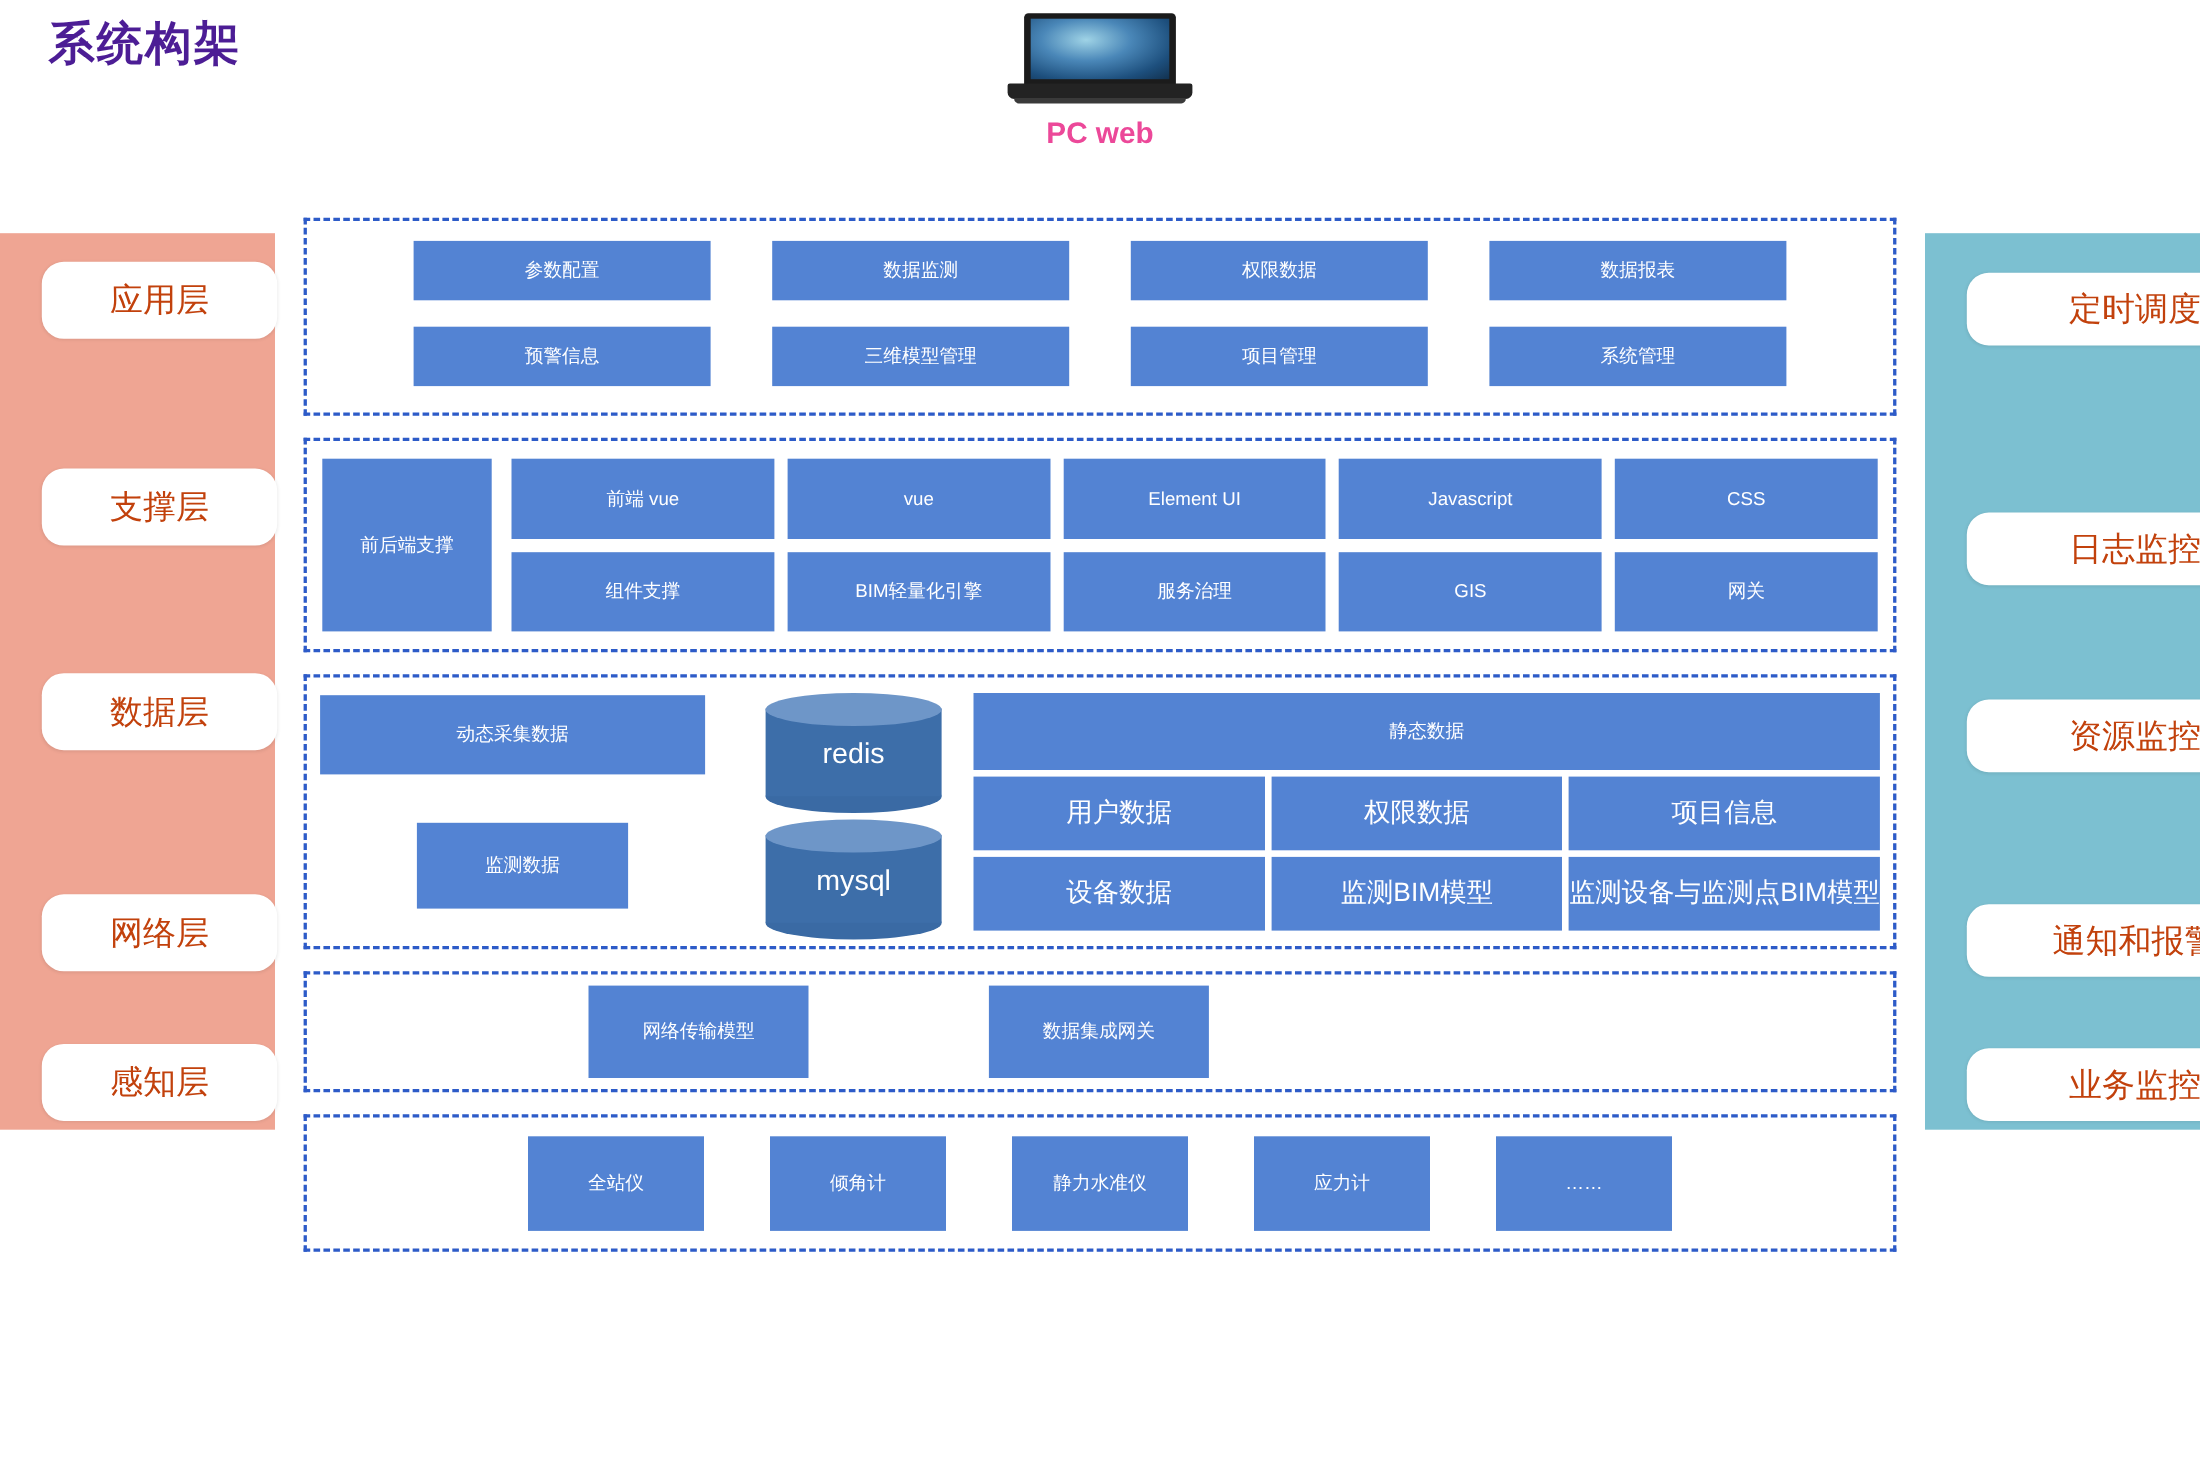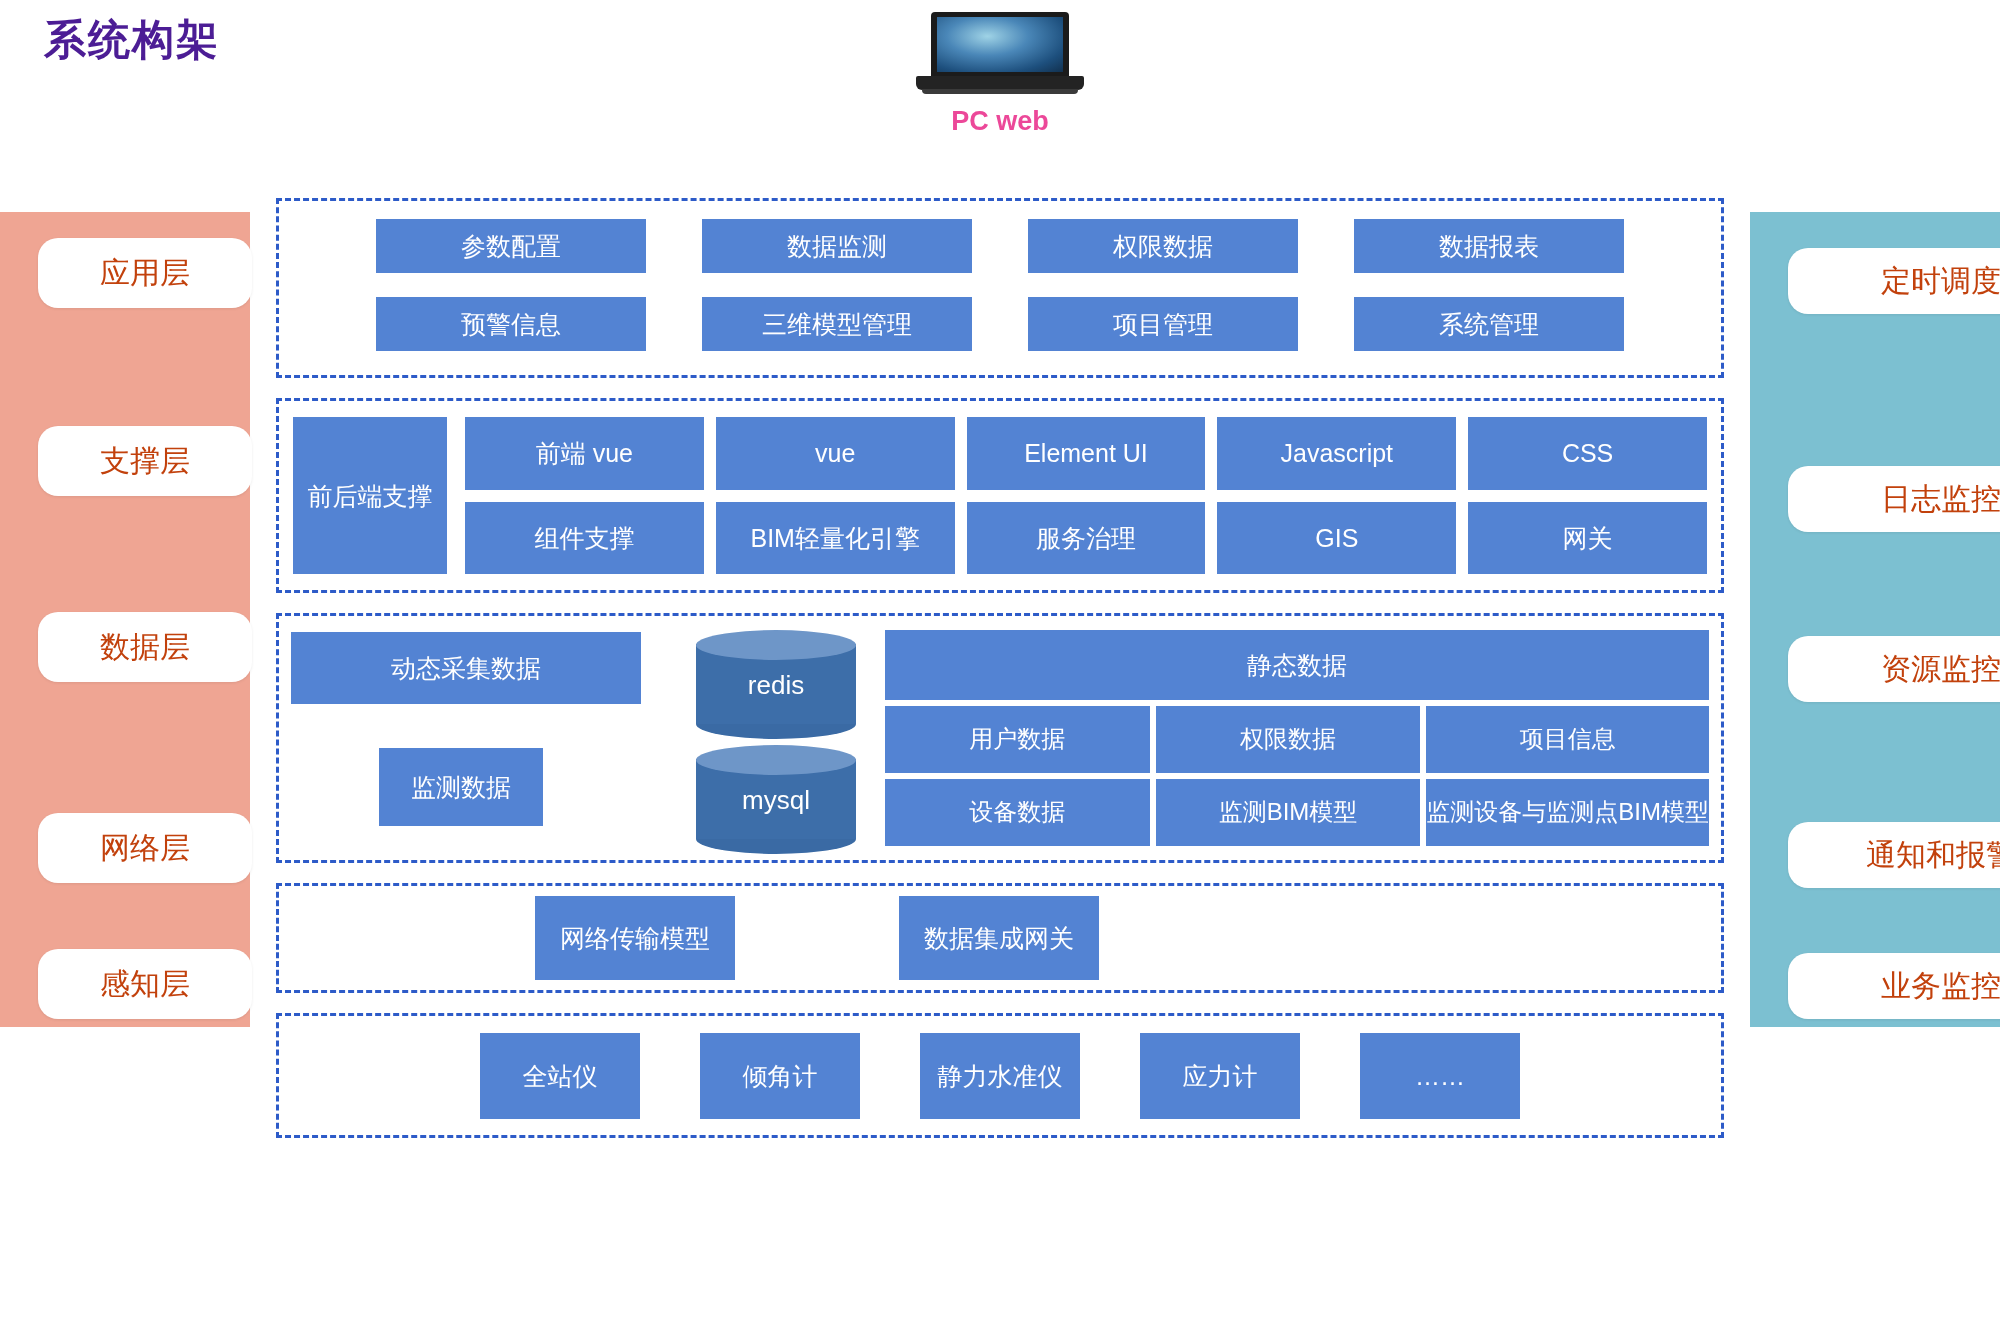--- a/index.html
+++ b/index.html
@@ -74,7 +74,7 @@
     color:#ffffff;
     display:flex;align-items:center;justify-content:center;
     text-align:center;
-    font-size:25px;
+    font-size:17px;
     line-height:1.12;
     box-sizing:border-box;
   }

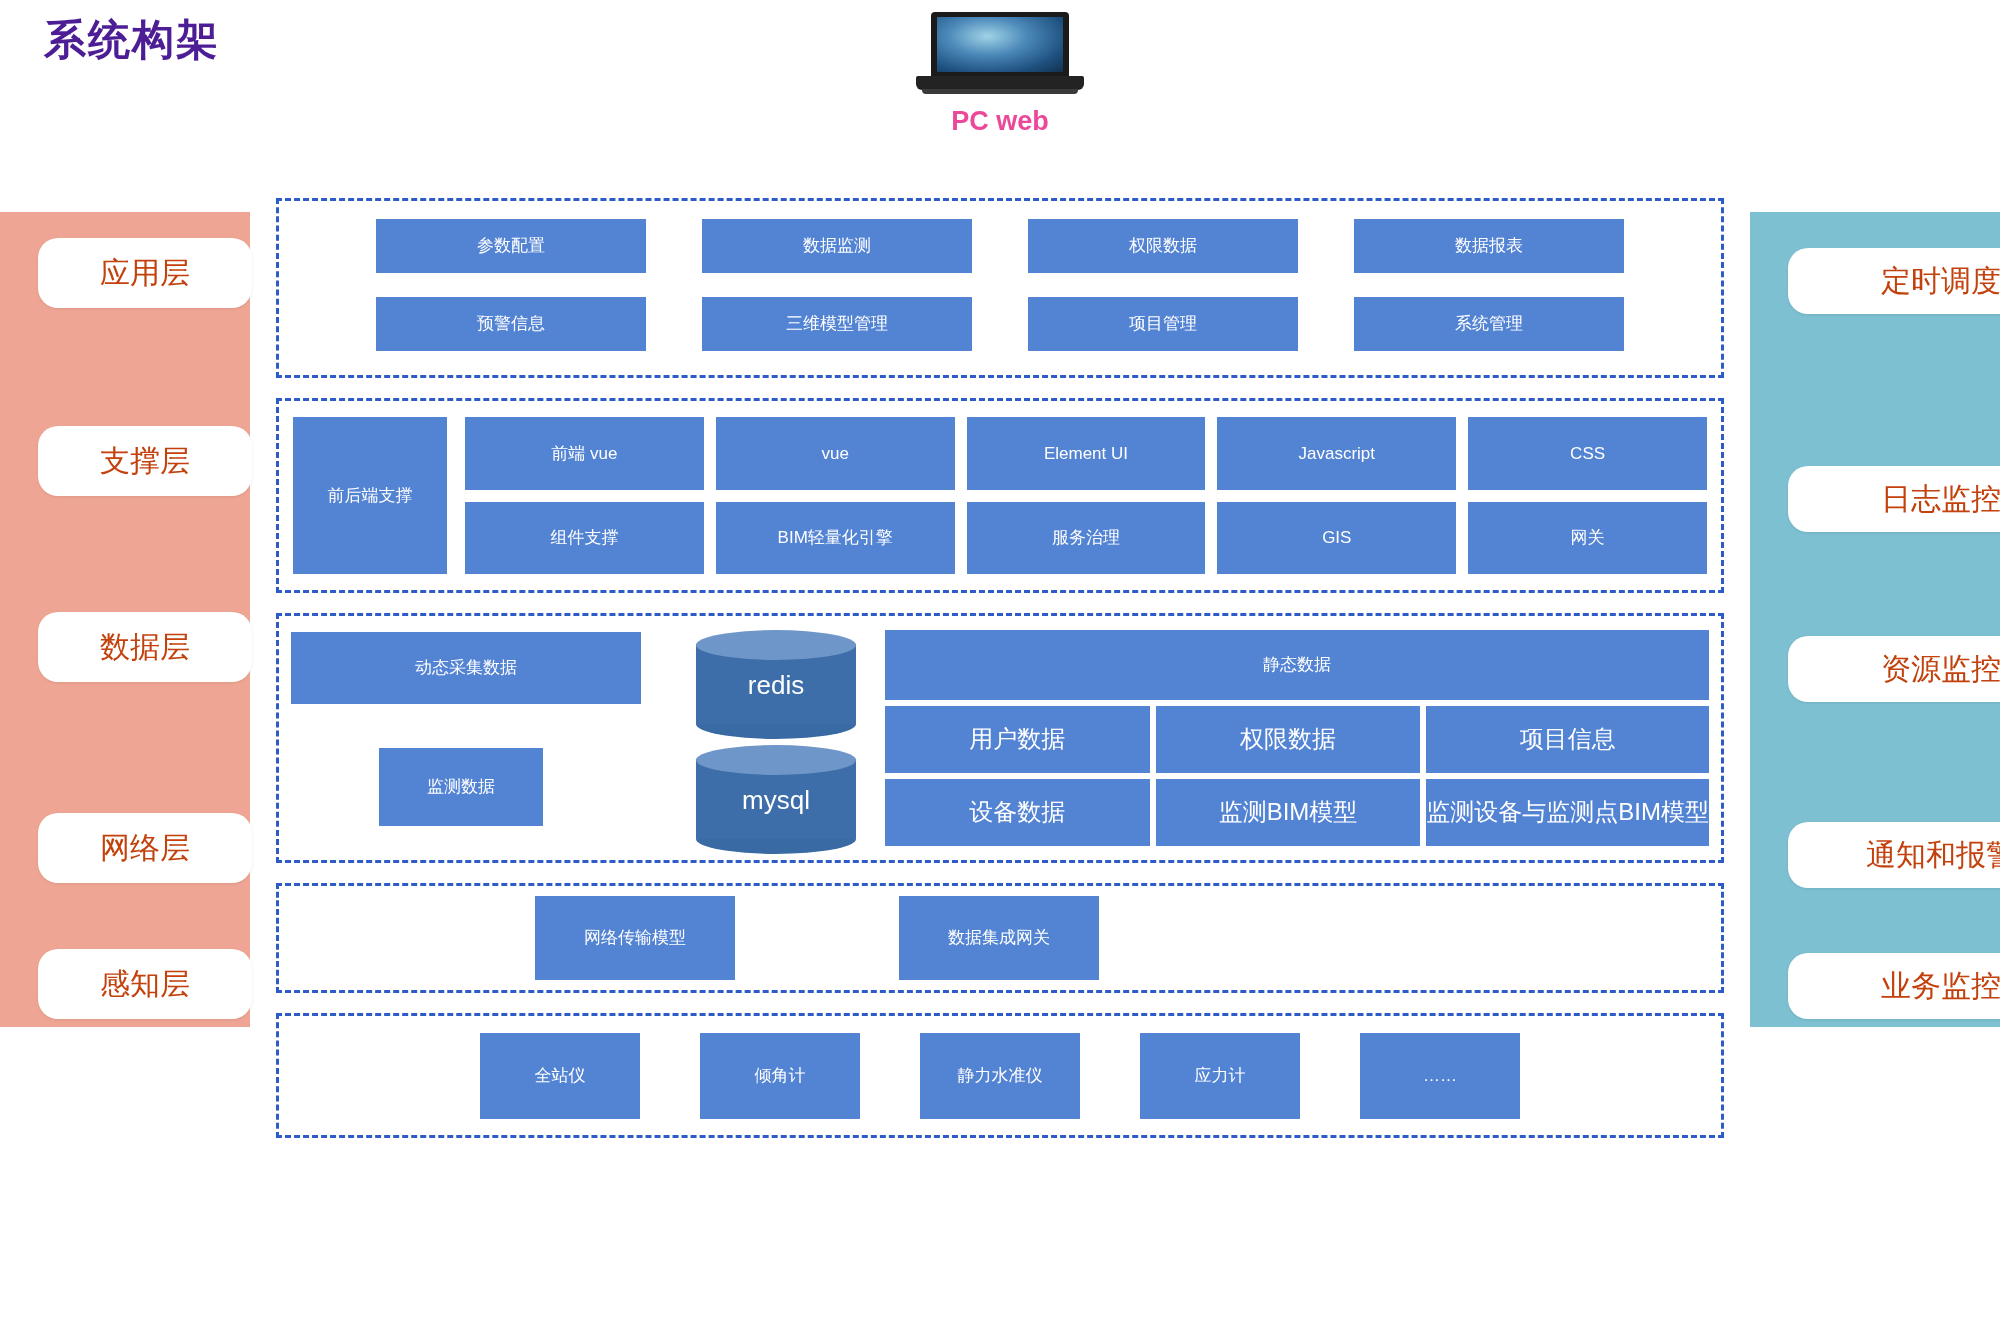--- a/index.html
+++ b/index.html
@@ -102,7 +102,7 @@
   #data-inner{display:flex;height:100%;position:relative;}
   #data-left{width:390px;position:relative;}
   #data-dyn{position:absolute;left:0;top:2px;width:350px;height:72px;}
-  #data-mon{position:absolute;left:88px;top:118px;width:164px;height:78px;}
+  #data-mon{position:absolute;left:88px;top:118px;width:192px;height:78px;}
   #data-cylinders{width:190px;display:flex;flex-direction:column;
     align-items:center;justify-content:flex-start;gap:14px;padding-top:0px;}
   .cyl{position:relative;width:160px;height:108px;}

